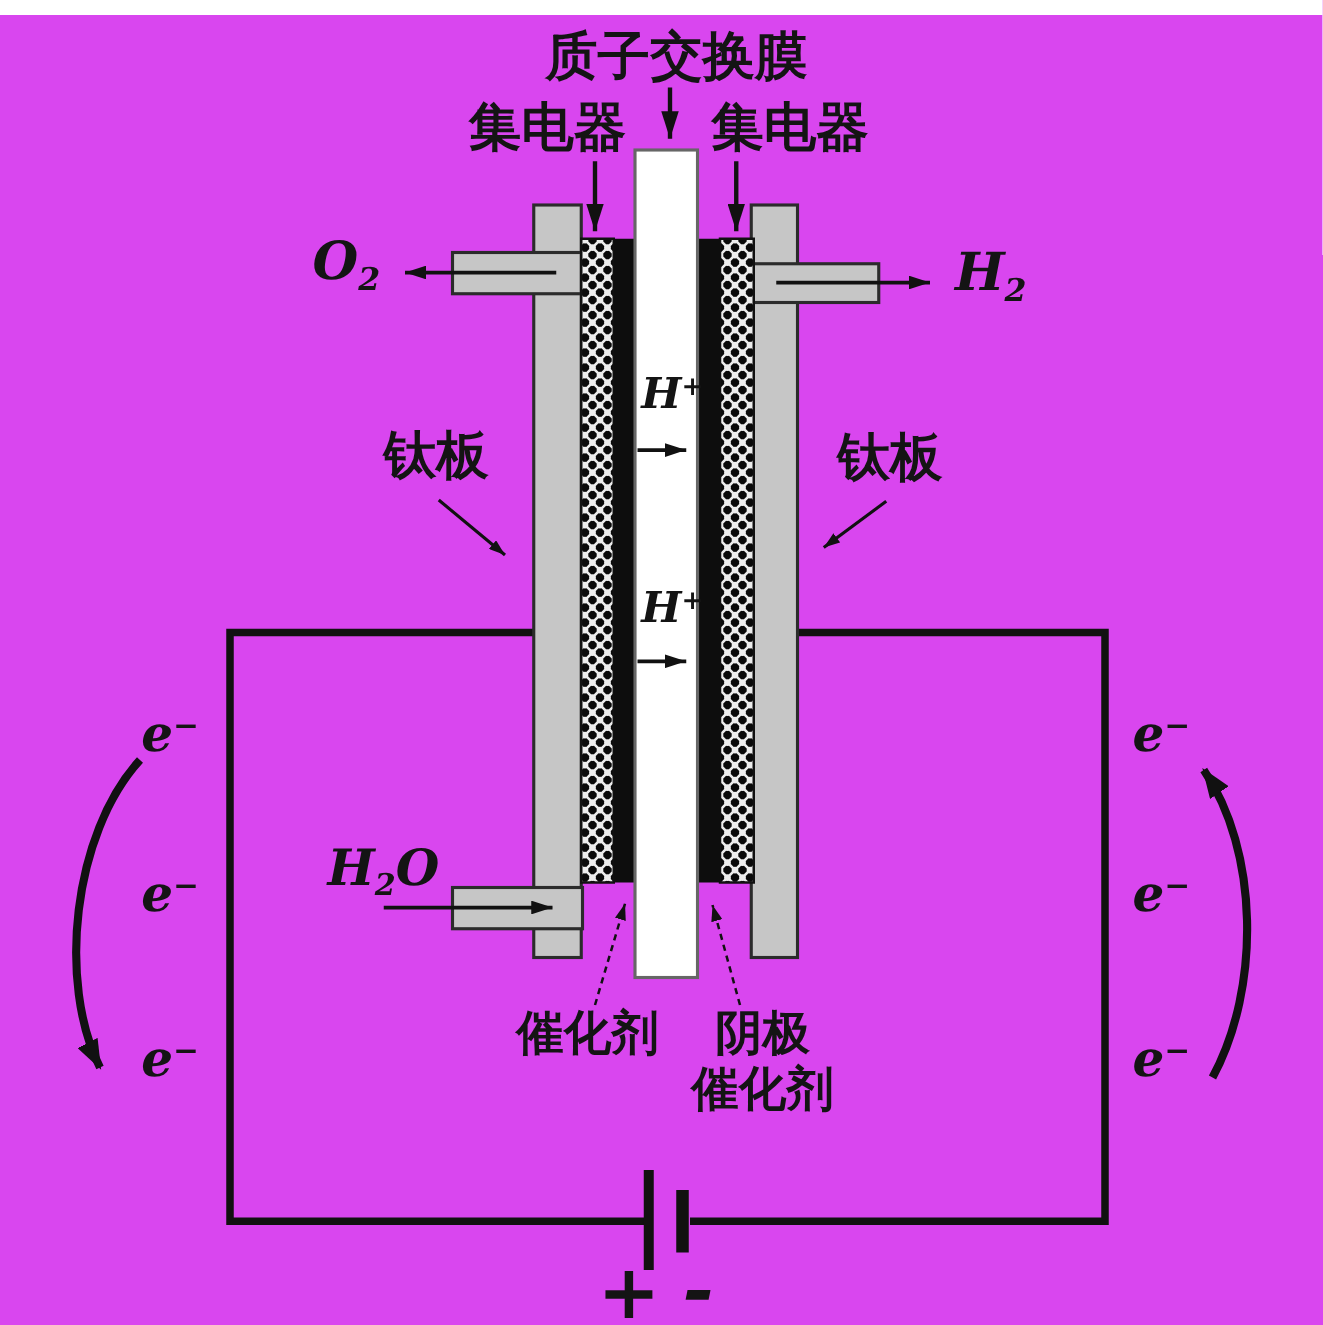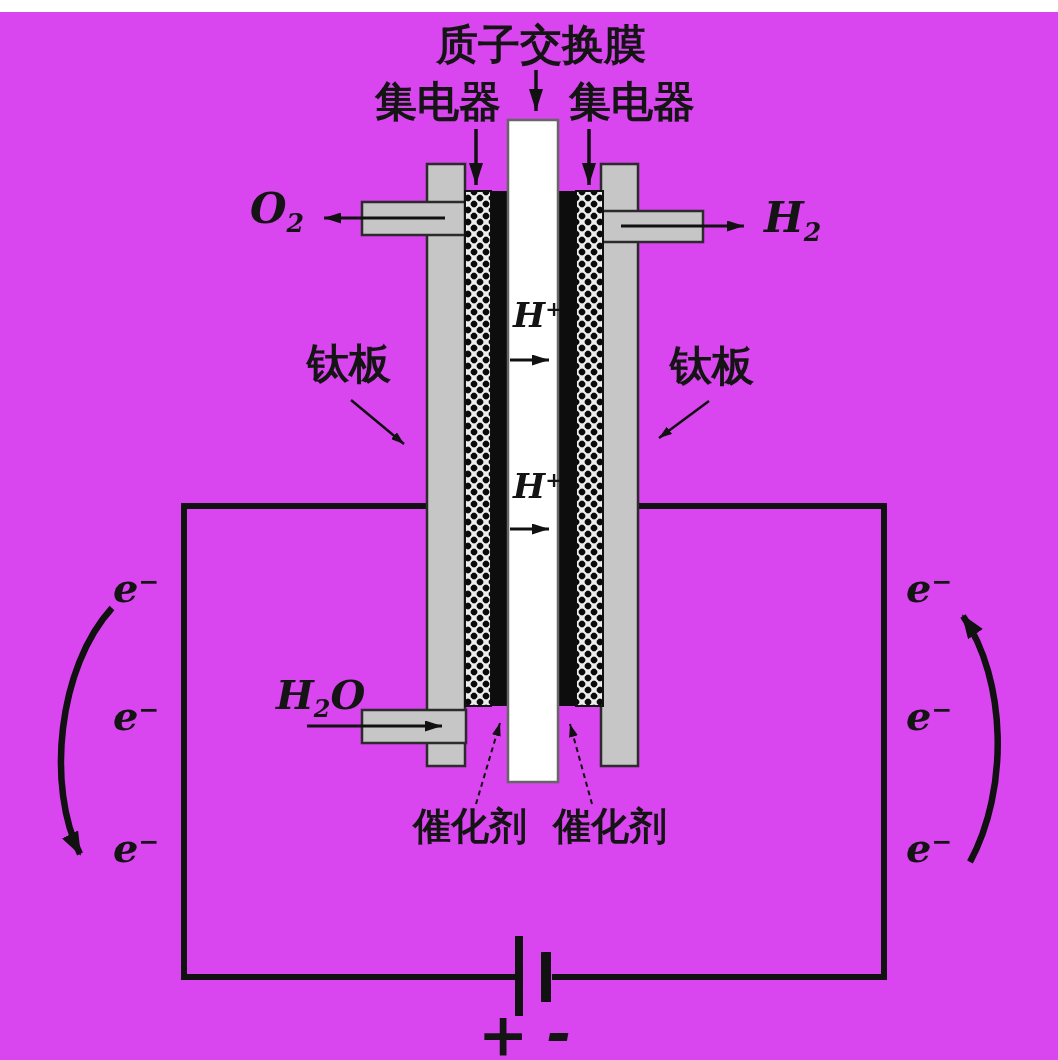--- a/index.html
+++ b/index.html
@@ -97,7 +97,7 @@
 
   <div class="lbl sp f42" style="left:250px;top:176px;"><span>O</span><sub class="s">2</sub></div>
   <div class="lbl sp f42" style="left:764px;top:185px;"><span>H</span><sub class="s">2</sub></div>
-  <div class="lbl sp f40" style="left:276px;top:663px;"><span>H</span><sub class="s">2</sub><span>O</span></div>
+  <div class="lbl sp f40" style="left:262px;top:663px;"><span>H</span><sub class="s">2</sub><span>O</span></div>
 
   <div class="lbl sp f34" style="left:513px;top:286px;"><span>H</span><sup class="s">+</sup></div>
   <div class="lbl sp f34" style="left:513px;top:457px;"><span>H</span><sup class="s">+</sup></div>

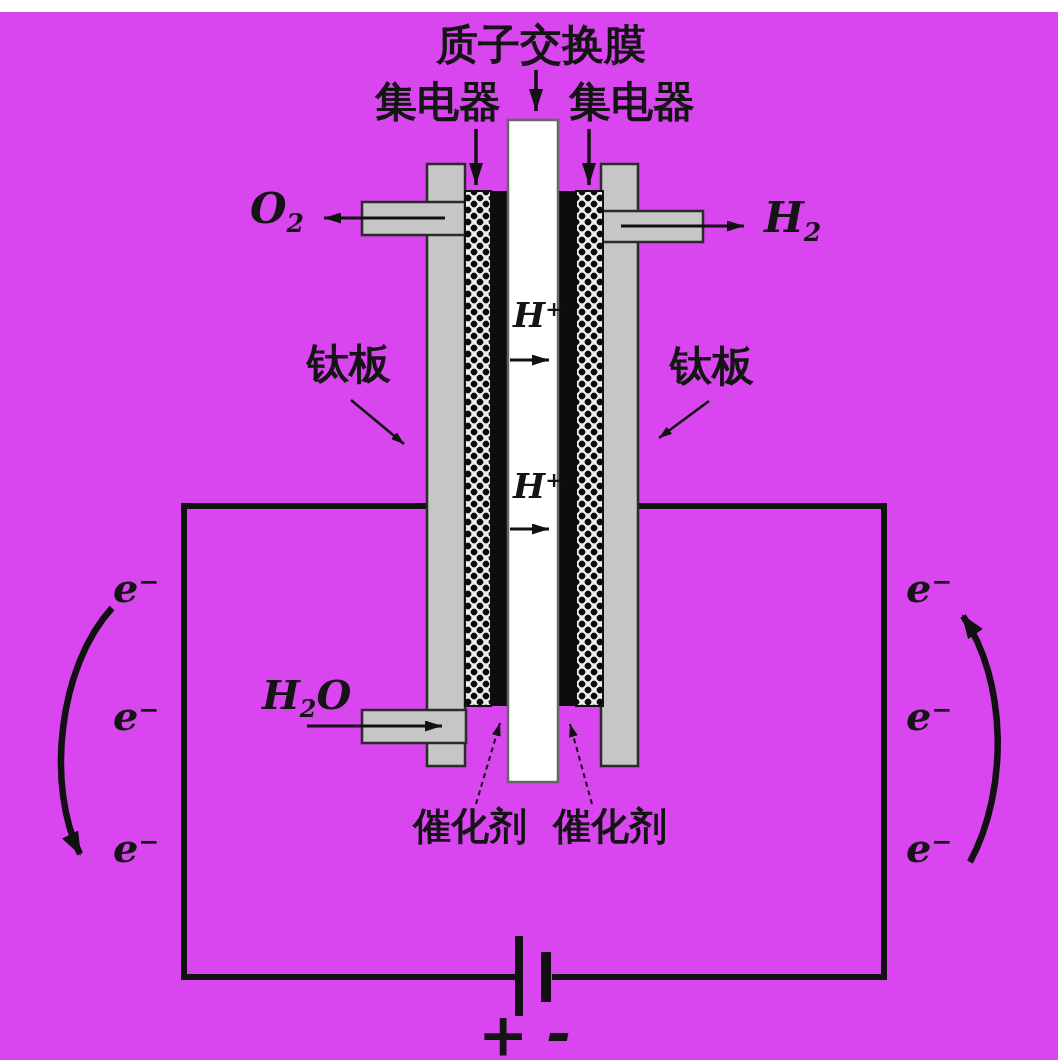--- a/index.html
+++ b/index.html
@@ -113,6 +113,7 @@
     <div>催化剂</div>
   </div>
   <div class="lbl cjk f38 cat" style="left:550px;top:792px;width:120px;">
+    <div>阴极</div>
     <div>催化剂</div>
   </div>
 

